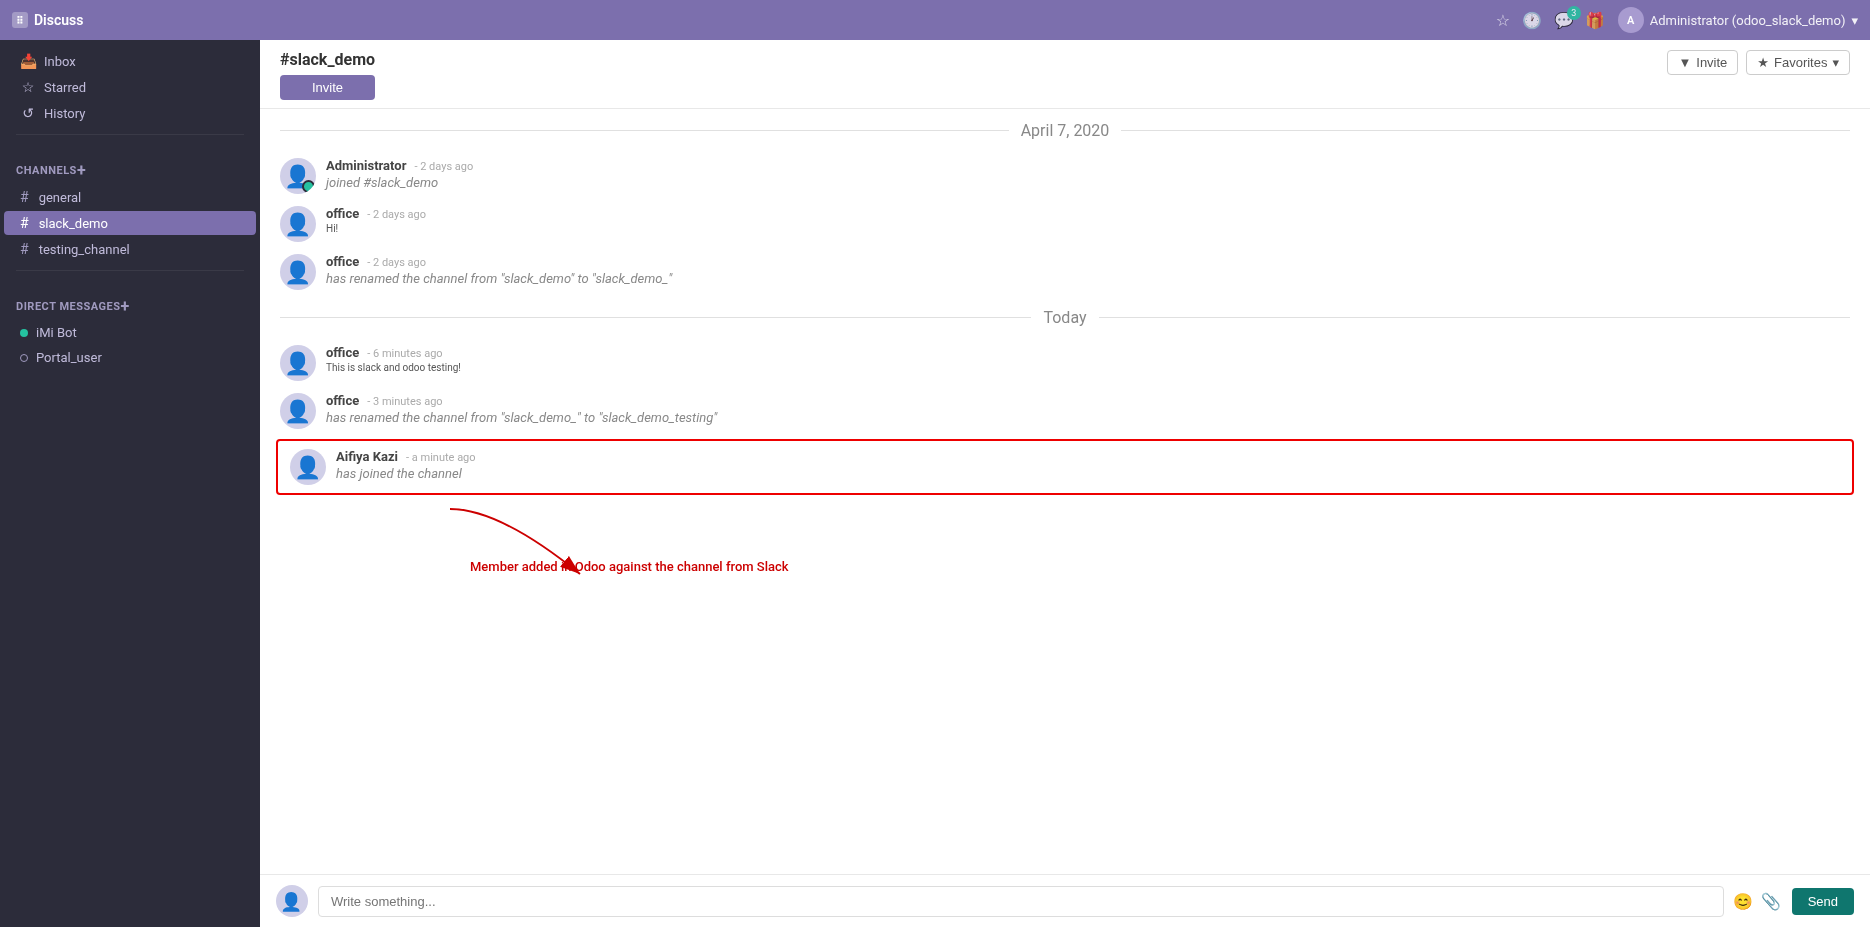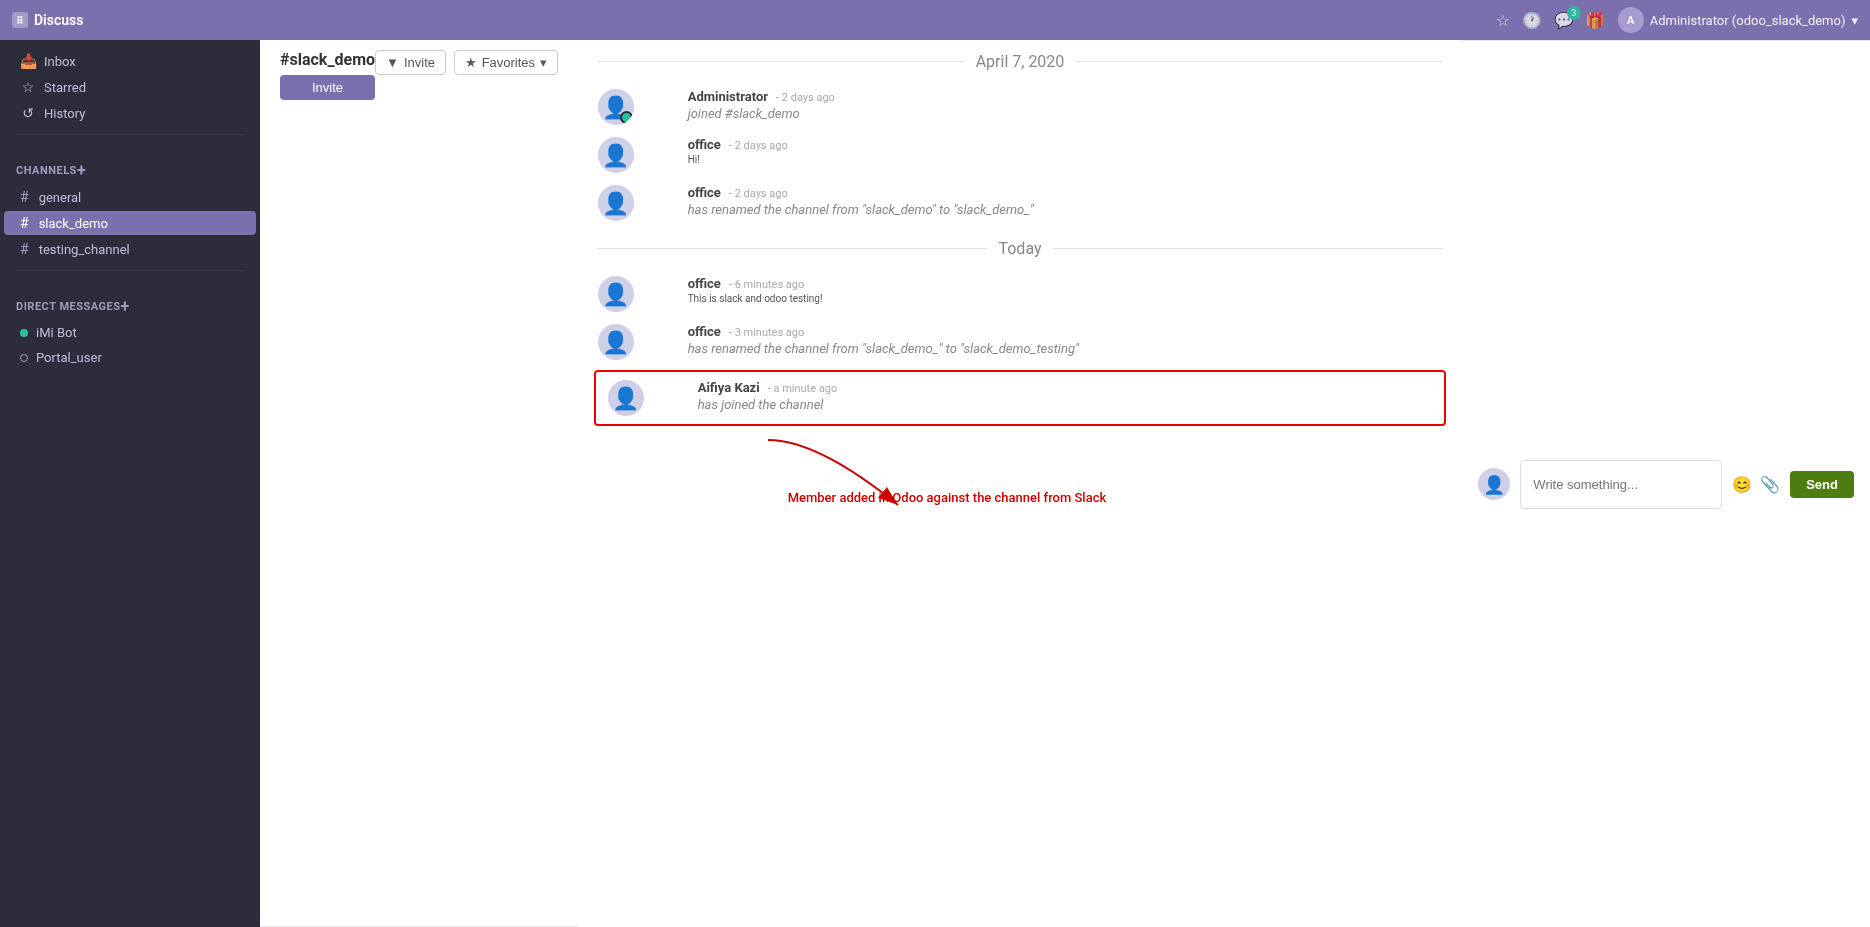--- a/index.html
+++ b/index.html
@@ -77,7 +77,7 @@
 
     
     .content-area {
-      flex: 1; display: flex; overflow: hidden;
+      flex: 1; display: flex; flex-direction: column; overflow: hidden;
     }
 
     

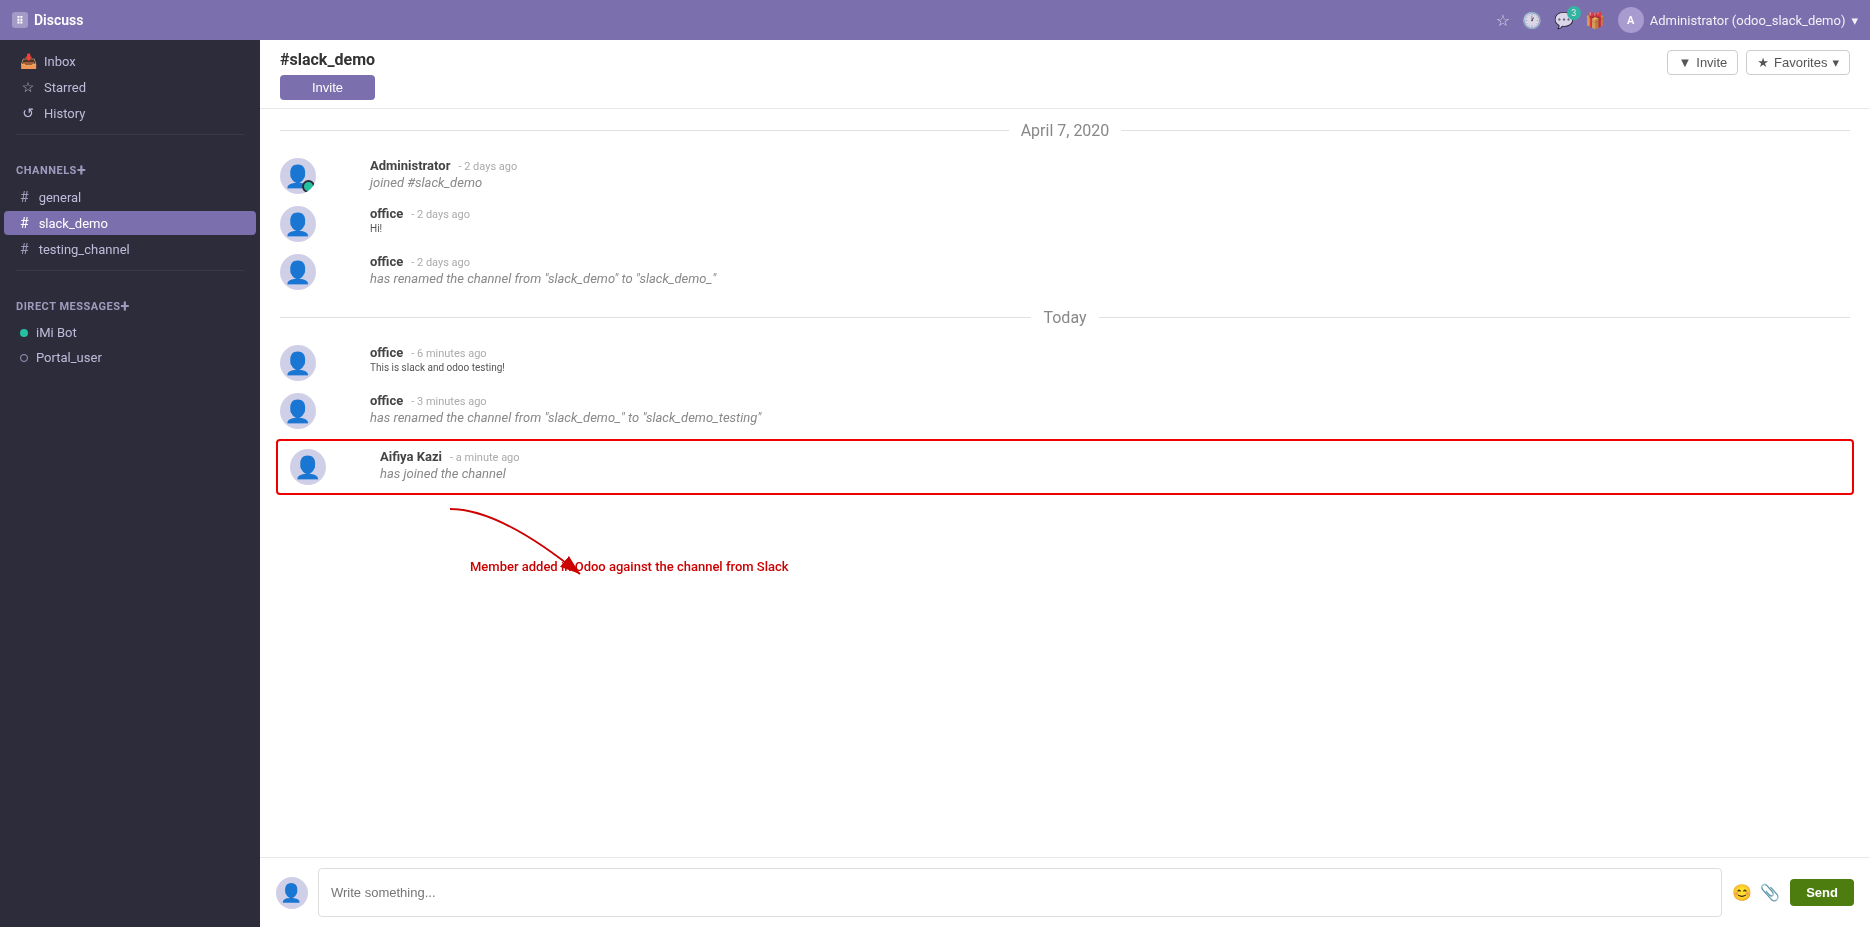--- a/index.html
+++ b/index.html
@@ -123,7 +123,7 @@
     .avatar-online::after {
       content: ''; position: absolute; bottom: 1px; right: 1px; width: 9px; height: 9px; border-radius: 50%; background: #25c2a0; border: 2px solid #2c2c3a;
     }
-    .msg-body { flex: 1; margin-left: 44px; }
+    .msg-body { flex: 1; }
     .msg-header { display: flex; align-items: baseline; gap: 8px; }
     .msg-author { font-size: 13px; font-weight: 700; color: #444; }
     .msg-time { font-size: 11px; color: #aaa; }

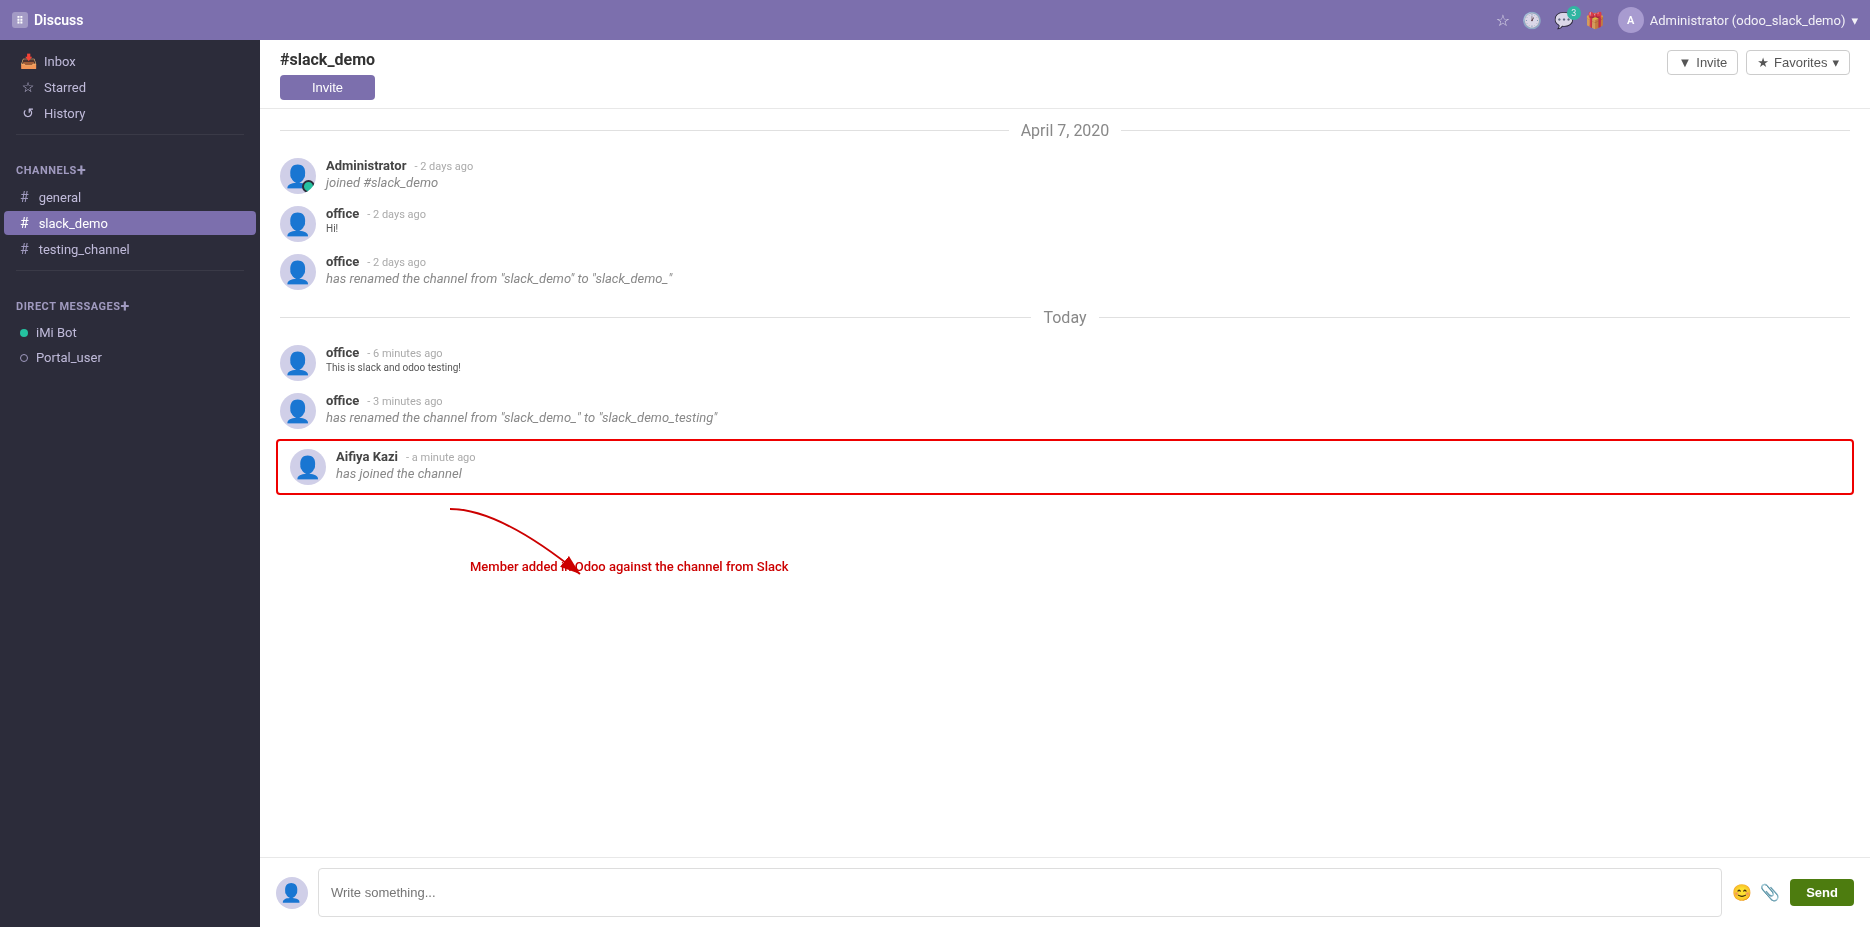--- a/index.html
+++ b/index.html
@@ -140,7 +140,7 @@
       border-top: 1px solid #e8e8e8; padding: 10px 16px; display: flex; align-items: center; gap: 10px; flex-shrink: 0;
     }
     .input-avatar { width: 32px; height: 32px; border-radius: 50%; background: #d0cfe8; flex-shrink: 0; display: flex; align-items: center; justify-content: center; }
-    .input-box-wrapper { flex: 1; border: 1px solid #ddd; border-radius: 4px; padding: 16px 12px; display: flex; align-items: center; gap: 6px; }
+    .input-box-wrapper { flex: 1; border: 1px solid #ddd; border-radius: 4px; padding: 7px 12px; display: flex; align-items: center; gap: 6px; }
     .input-box-wrapper input { flex: 1; border: none; outline: none; font-size: 13px; color: #555; }
     .input-actions { display: flex; gap: 8px; align-items: center; }
     .input-action-icon { color: #888; font-size: 16px; cursor: pointer; }

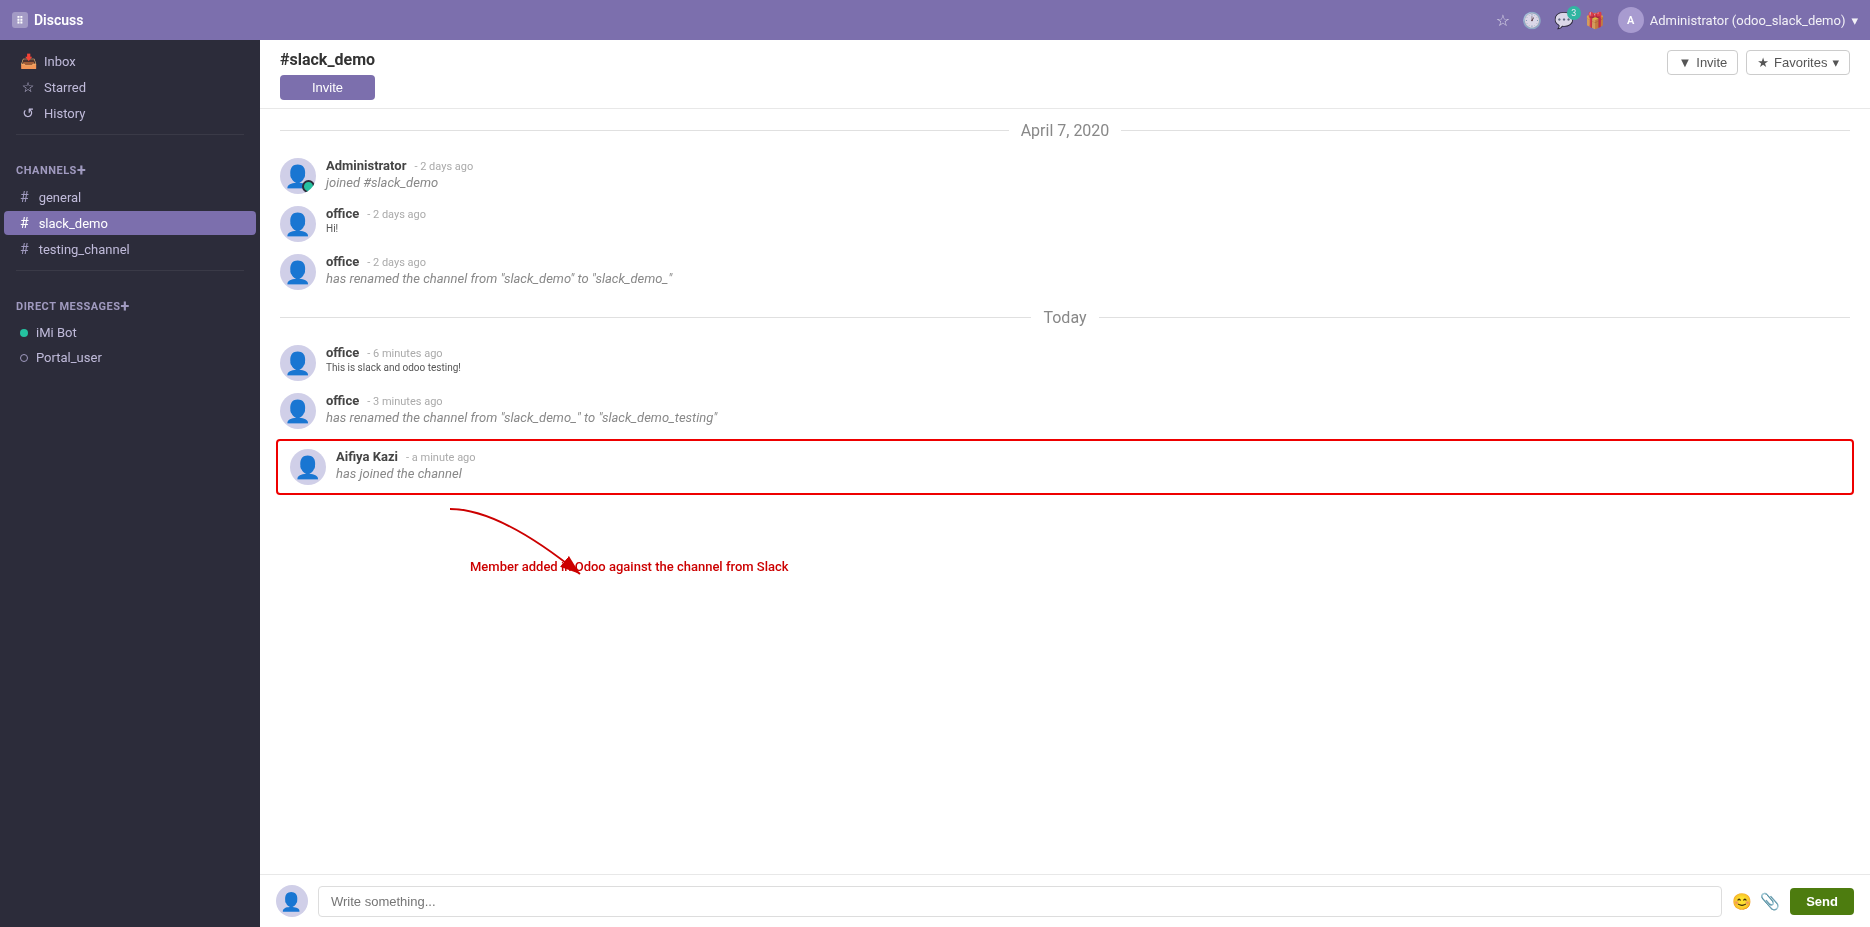--- a/index.html
+++ b/index.html
@@ -144,7 +144,7 @@
     .input-box-wrapper input { flex: 1; border: none; outline: none; font-size: 13px; color: #555; }
     .input-actions { display: flex; gap: 8px; align-items: center; }
     .input-action-icon { color: #888; font-size: 16px; cursor: pointer; }
-    .send-btn { background: #4d7c0f; color: #fff; border: none; border-radius: 4px; padding: 6px 16px; font-size: 13px; cursor: pointer; font-weight: 700; }
+    .send-btn { background: #0f766e; color: #fff; border: none; border-radius: 4px; padding: 6px 16px; font-size: 13px; cursor: pointer; font-weight: 400; }
   </style>
 </head>
 <body>

